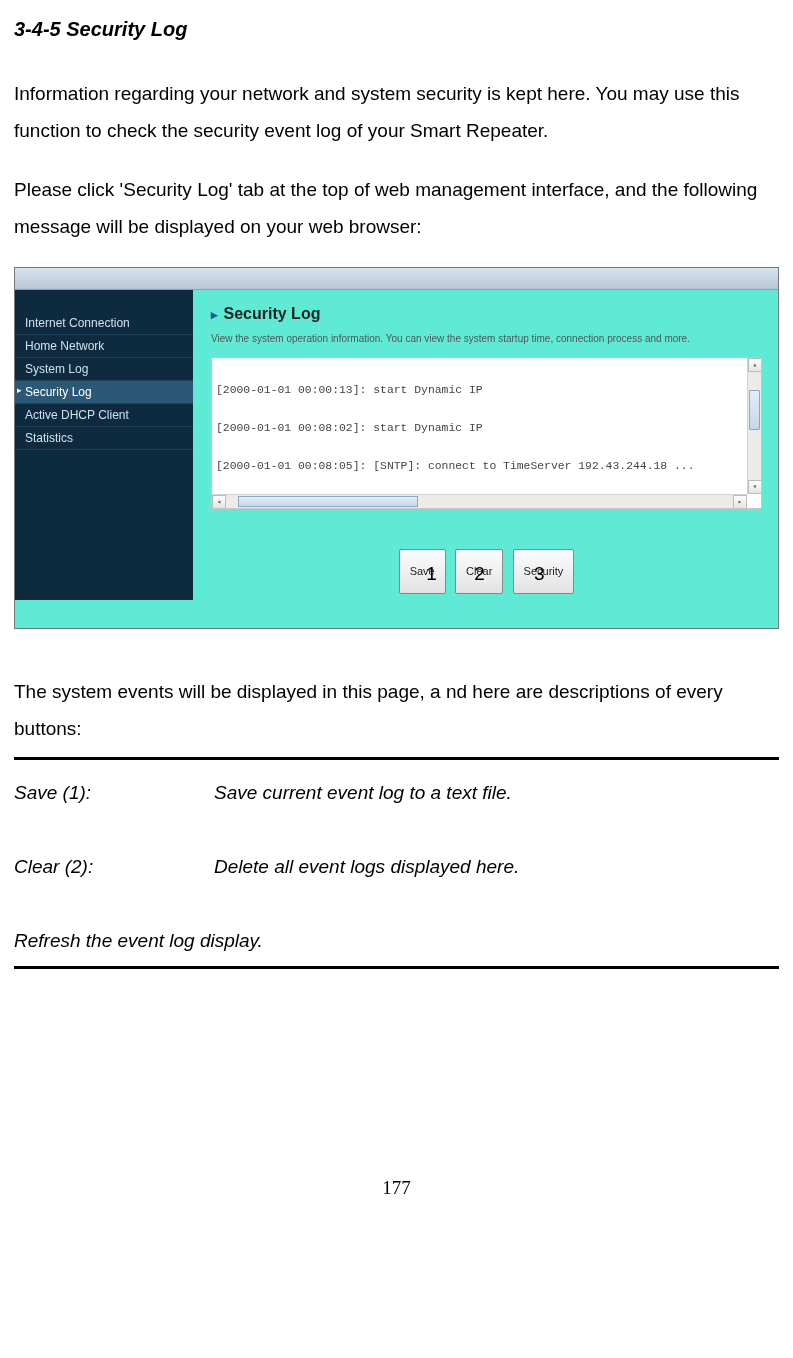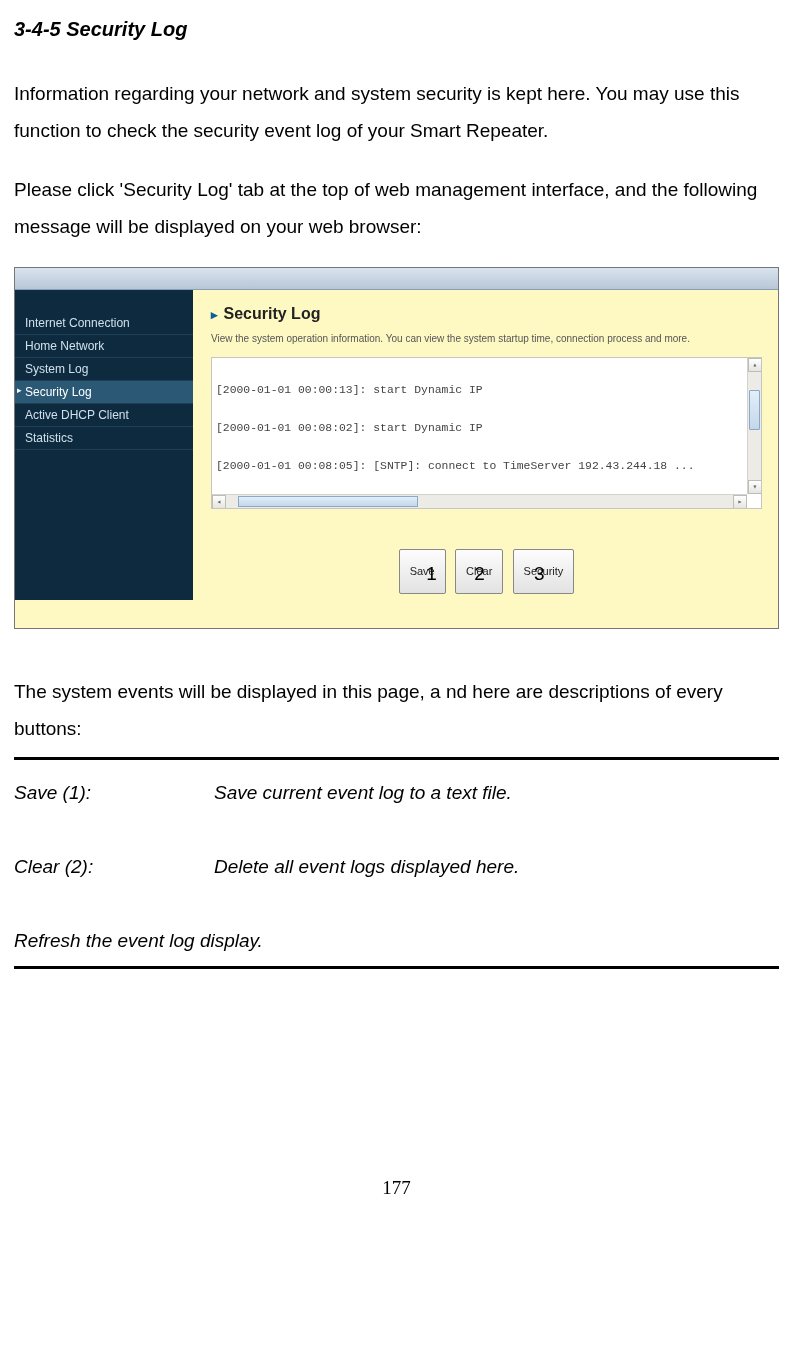--- a/index.html
+++ b/index.html
@@ -15,7 +15,7 @@
     .para { margin-bottom: 22px; }
     .screenshot-frame {
       border: 1px solid #777;
-      background: #fef9c3;
+      background: #5eead4;
       margin: 16px 0 34px 0;
       height: 362px;
       position: relative;

